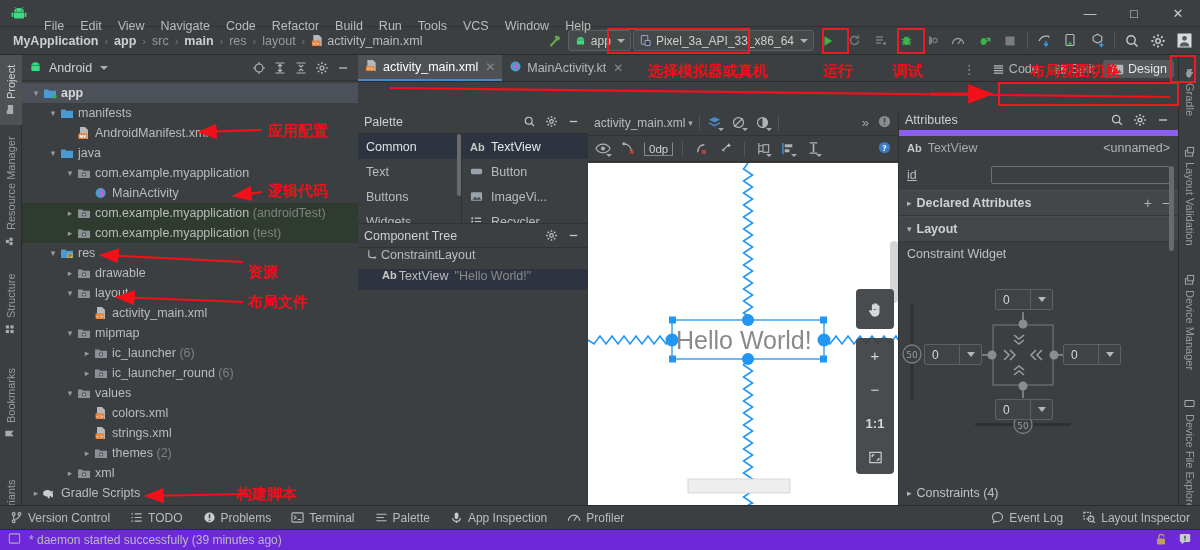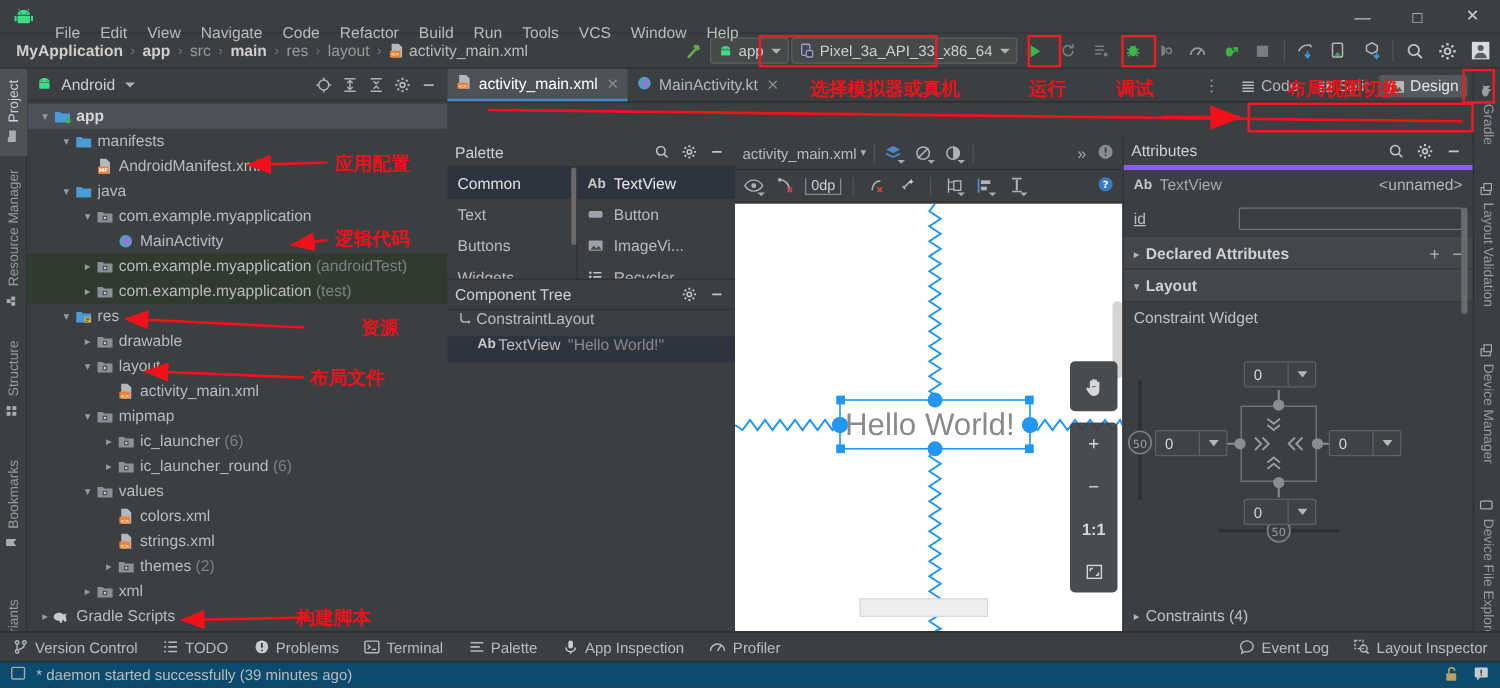--- a/index.html
+++ b/index.html
@@ -138,7 +138,7 @@
   .attrs{position:absolute;left:898px;top:110px;width:280px;height:395px;background:#3c3f41;
     border-left:1px solid #323232;}
   .ahead{height:26px;display:flex;align-items:center;padding:0 6px;font-size:12.5px;color:#cfcfcf;
-    border-bottom:4px solid #8b5cf6;}
+    border-bottom:6px solid #8b5cf6;}
   .ahead .acts{margin-left:auto;display:flex;gap:5px;align-items:center;}
   .arow-type{height:24px;display:flex;align-items:center;gap:6px;padding:0 8px;font-size:12.5px;color:#a8a8a8;}
   .arow-type .un{margin-left:auto;color:#b5b5b5;}

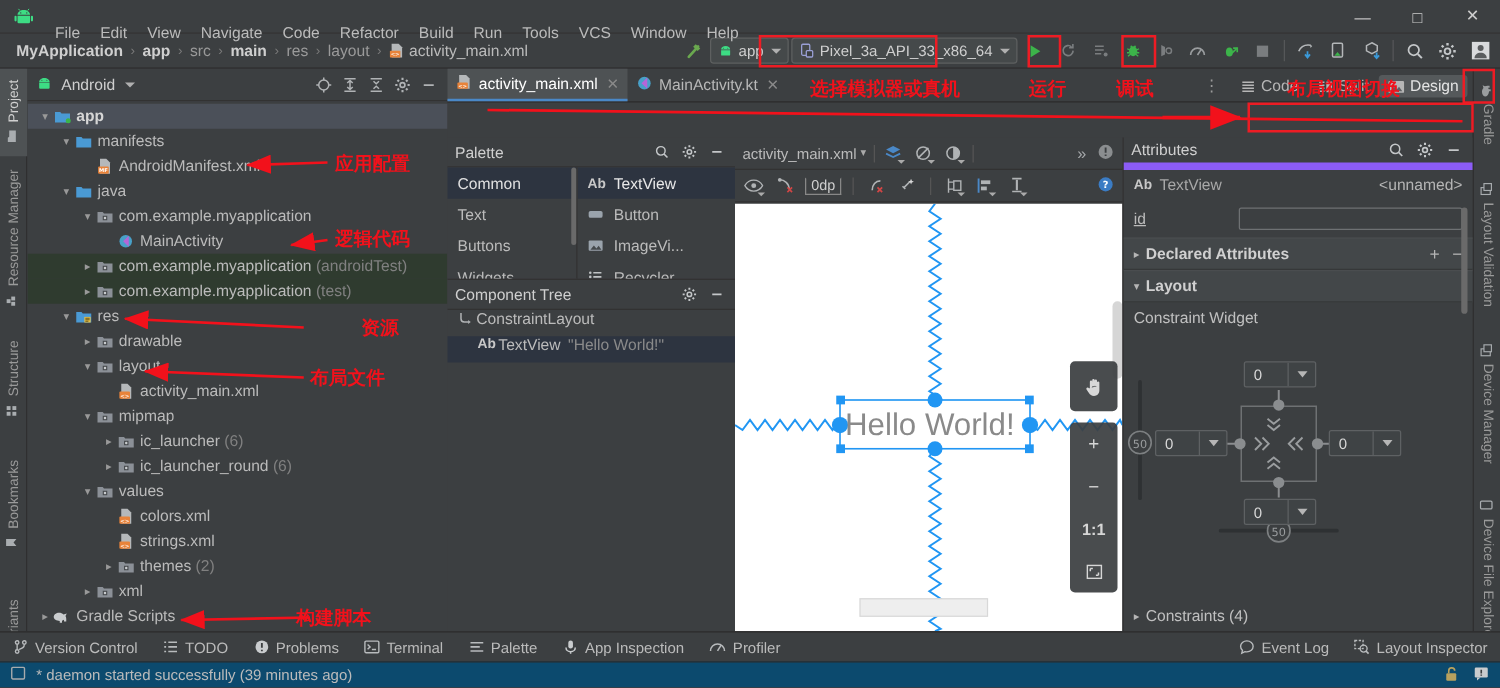--- a/index.html
+++ b/index.html
@@ -1294,7 +1294,7 @@
   <div id="annos">
       <div class="anno" style="left: 268px; top: 122px;">应用配置</div>
       <div class="anno" style="left: 268px; top: 182px;">逻辑代码</div>
-      <div class="anno" style="left: 248px; top: 253px; margin-left: 41px;">资源</div>
+      <div class="anno" style="left: 248px; top: 263px;">资源</div>
       <div class="anno" style="left: 248px; top: 293px;">布局文件</div>
       <div class="anno" style="left: 237px; top: 485px;">构建脚本</div>
       <div class="anno" style="left: 648px; top: 62px;">选择模拟器或真机</div>

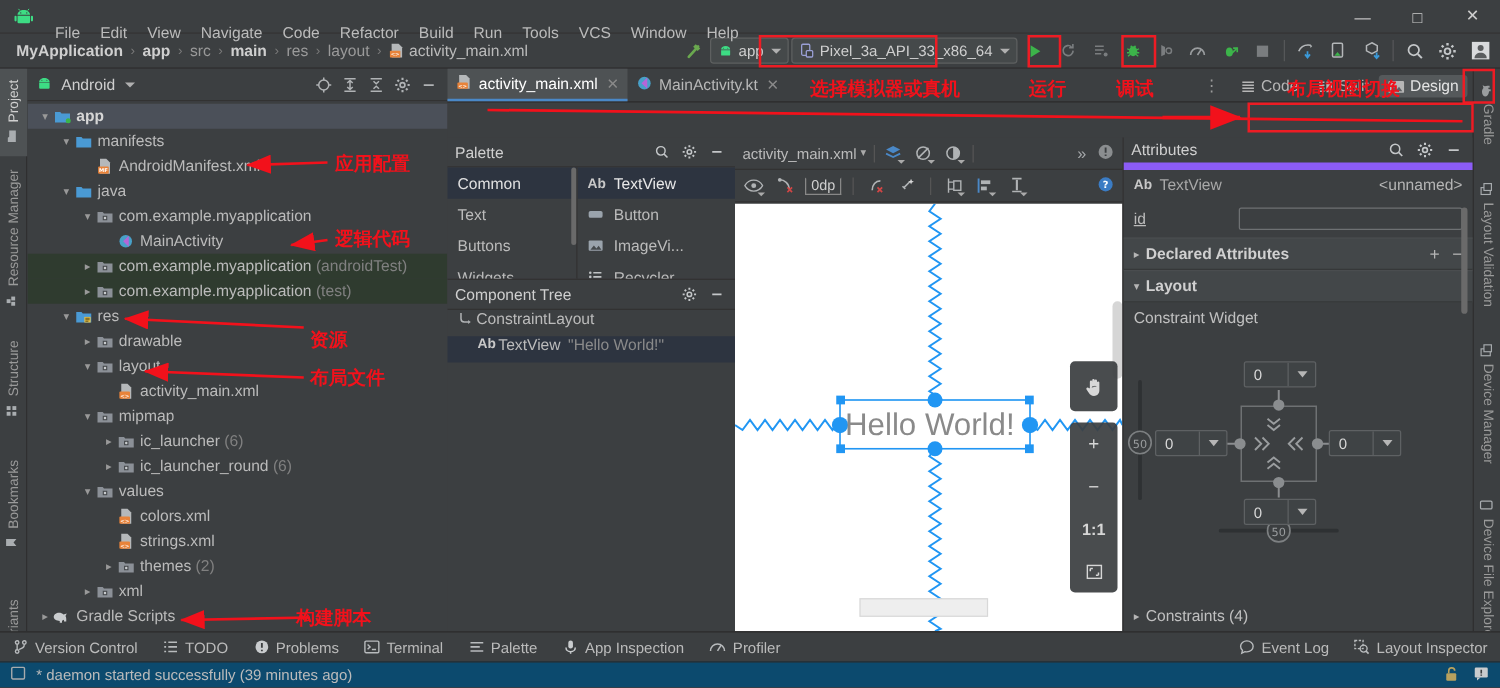--- a/index.html
+++ b/index.html
@@ -163,7 +163,7 @@
   .toolwin{position:absolute;left:0;bottom:21px;width:1200px;height:24px;background:#3c3f41;
     border-top:1px solid #2b2b2b;display:flex;align-items:center;}
   .tw{display:flex;align-items:center;gap:5px;padding:0 10px;font-size:12px;color:#bbbbbb;height:24px;}
-  .statusbar{position:absolute;left:0;bottom:0;width:1200px;height:21px;background:#0c4a6e;
+  .statusbar{position:absolute;left:0;bottom:0;width:1200px;height:21px;background:#6d28d9;
     border-top:1px solid #2b2b2b;display:flex;align-items:center;padding:0 8px;gap:8px;font-size:12px;color:#bbb;}
   .sb-right{margin-left:auto;display:flex;align-items:center;gap:10px;}
 

